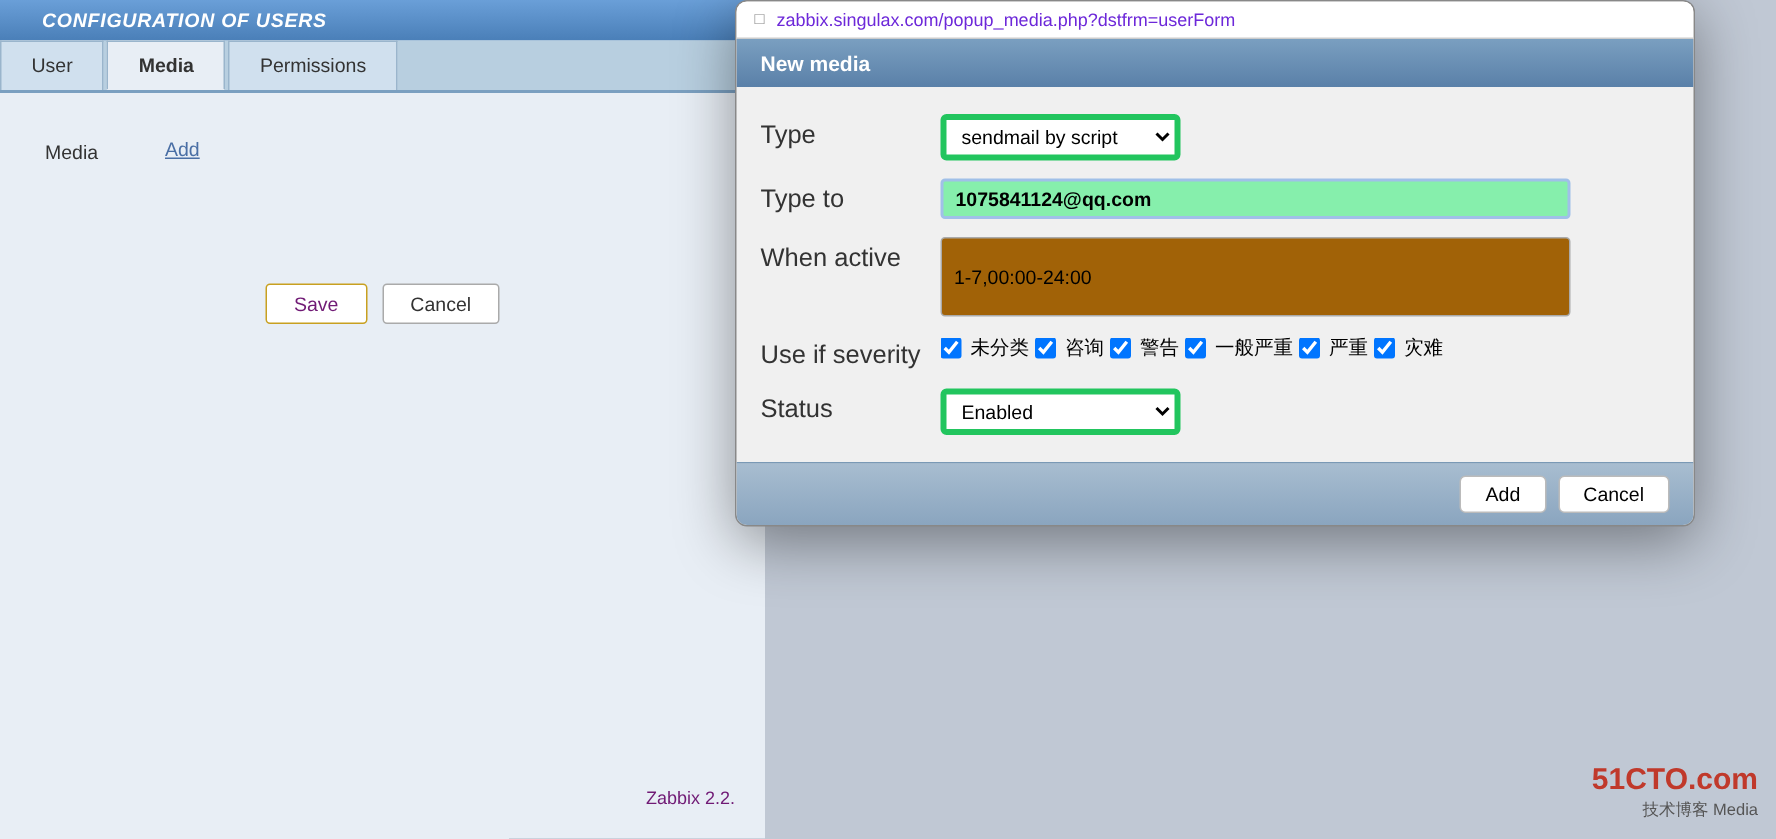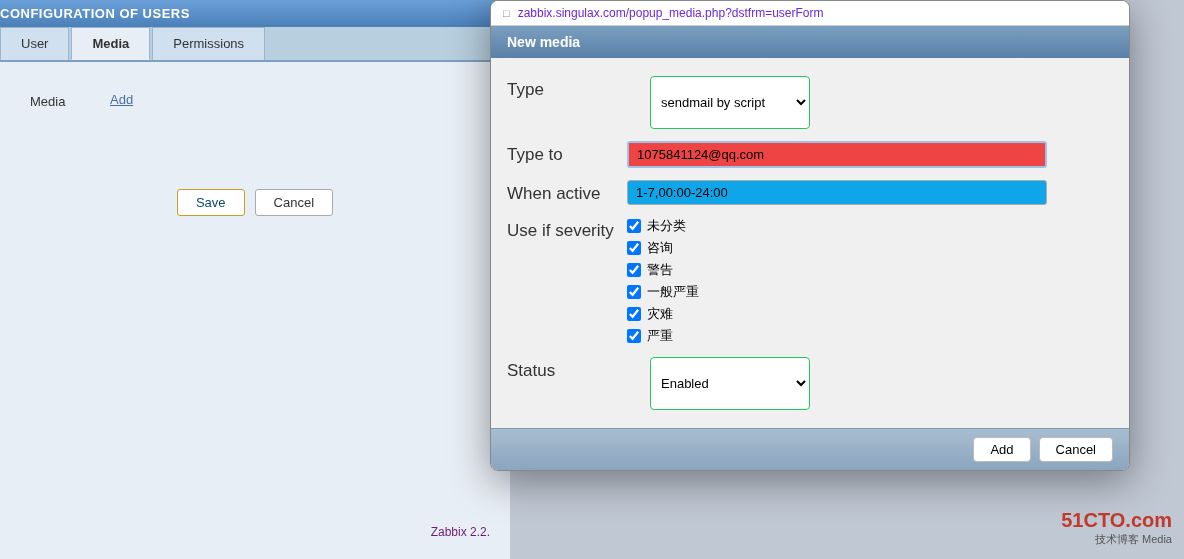--- a/index.html
+++ b/index.html
@@ -27,9 +27,10 @@
       color: white;
       font-size: 13px;
       font-weight: bold;
-      padding: 6px 0;
+      padding: 6px 28px;
       text-transform: uppercase;
       letter-spacing: 0.5px;
+      font-style: italic;
     }
 
     .bg-tabs {

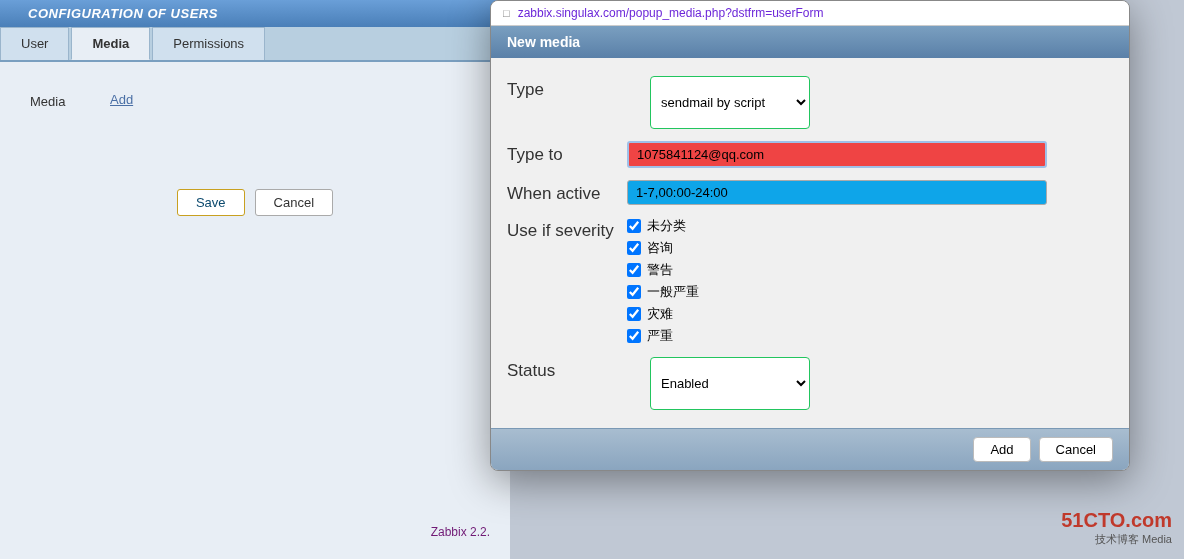--- a/index.html
+++ b/index.html
@@ -218,14 +218,13 @@
     }
 
     .select-control {
-      padding: 17px 6px;
-      font-size: 13px;
-      border: 1px solid #22c55e;
+      padding: 3px 6px;
+      font-size: 13px;
+      border: 4px solid #22c55e;
       border-radius: 4px;
       background: white;
       cursor: pointer;
       min-width: 160px;
-      margin-left: 23px;
     }
 
     .input-sendto {

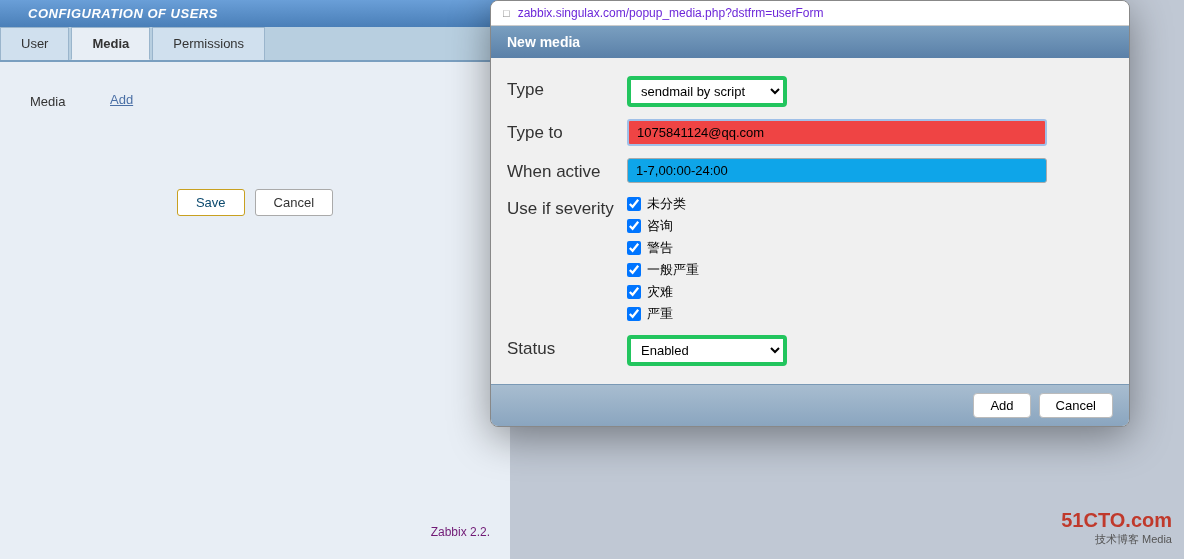--- a/index.html
+++ b/index.html
@@ -234,8 +234,9 @@
       font-size: 13px;
       border: 2px solid #a0c0e8;
       border-radius: 3px;
-      background: #ef4444;
+      background: #86efac;
       outline: none;
+      font-weight: bold;
     }
 
     .input-whenactive {

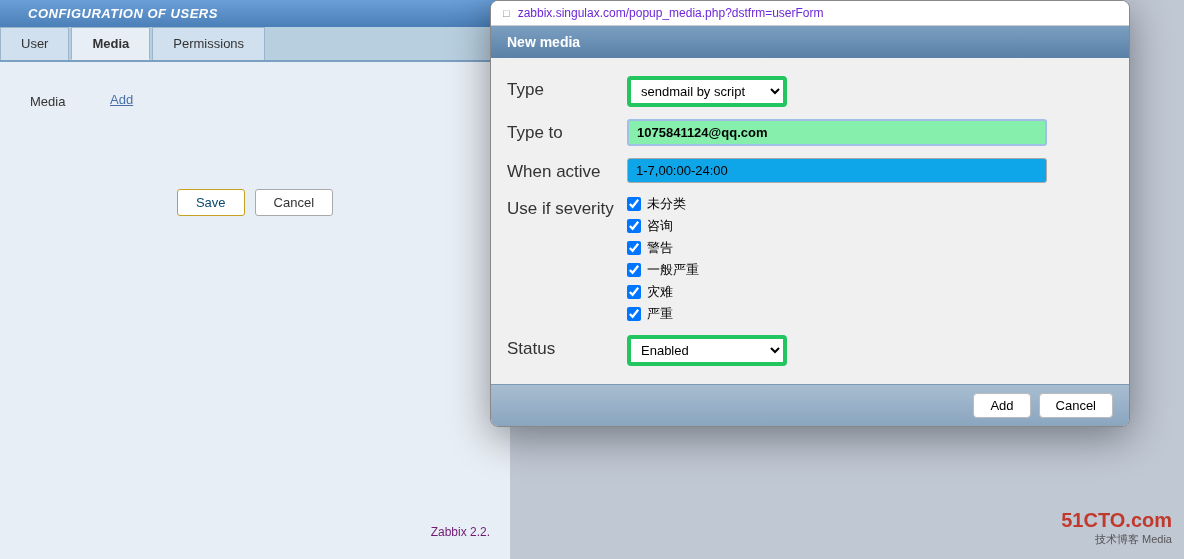--- a/index.html
+++ b/index.html
@@ -242,11 +242,11 @@
     .input-whenactive {
       width: 100%;
       max-width: 420px;
-      padding: 4px 8px;
+      padding: 18px 8px;
       font-size: 13px;
       border: 1px solid #aaa;
       border-radius: 3px;
-      background: #0ea5e9;
+      background: #a16207;
     }
 
     .severity-list {

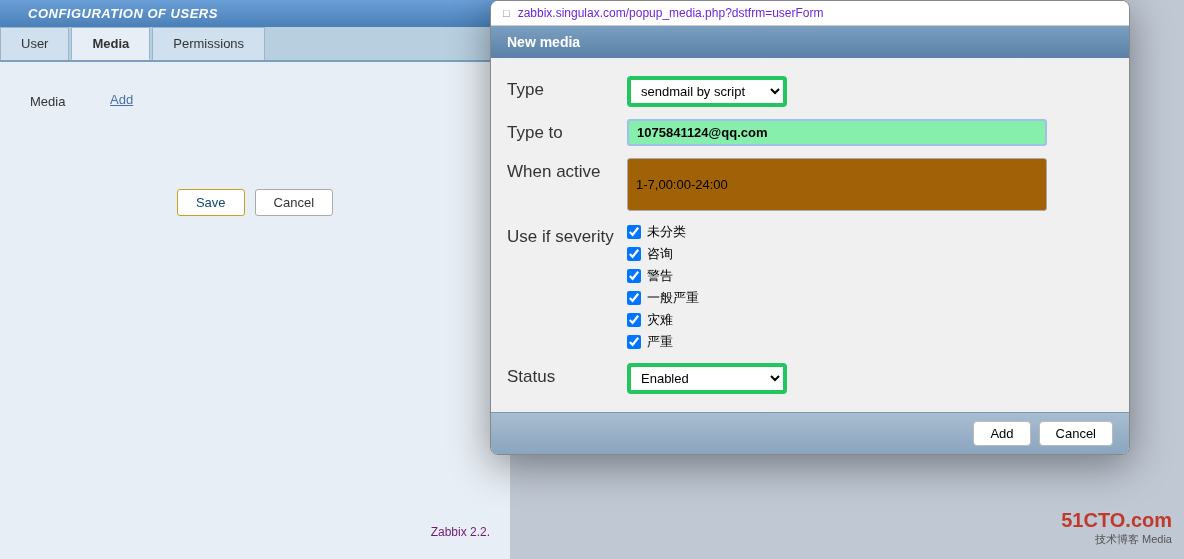--- a/index.html
+++ b/index.html
@@ -92,7 +92,7 @@
       padding: 5px 18px;
       background: white;
       border: 1px solid #c8a020;
-      color: #0c4a6e;
+      color: #701a75;
       font-size: 13px;
       cursor: pointer;
       border-radius: 3px;

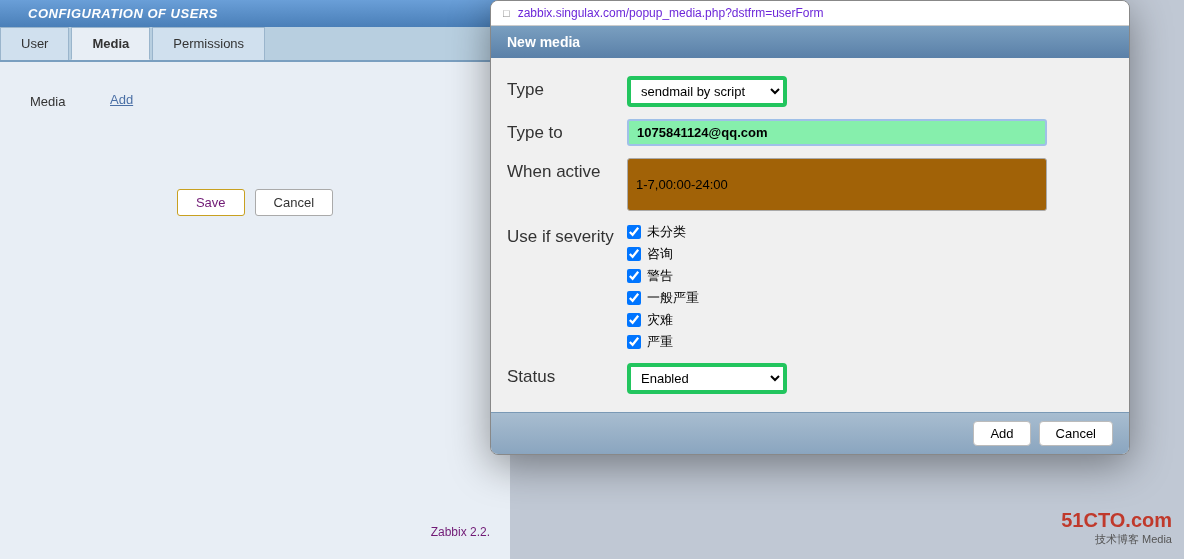--- a/index.html
+++ b/index.html
@@ -251,7 +251,7 @@
 
     .severity-list {
       display: flex;
-      flex-direction: column;
+      flex-direction: row;
       gap: 4px;
     }
 

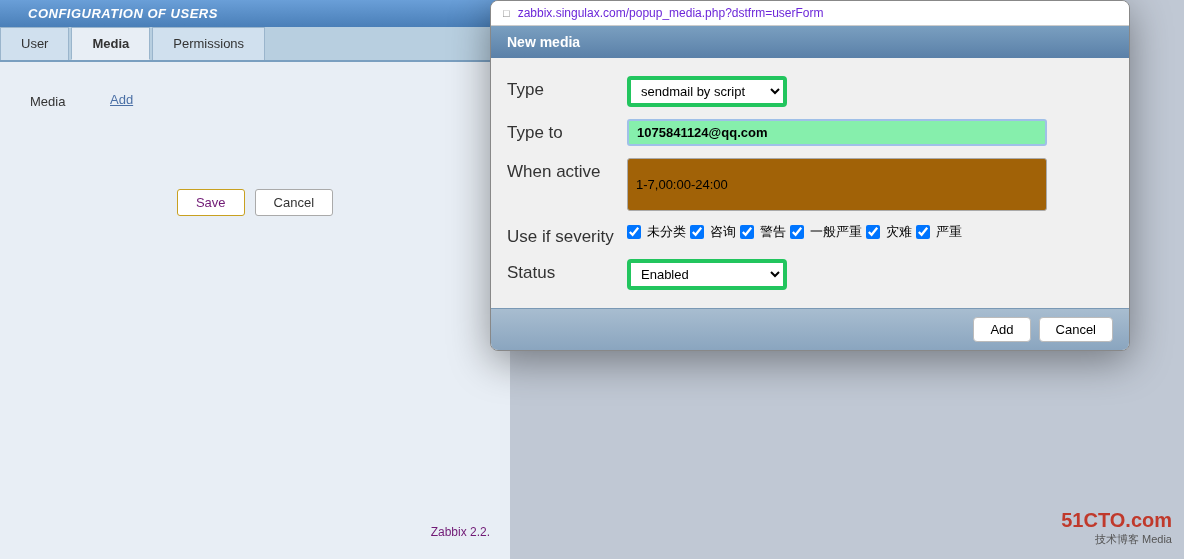--- a/index.html
+++ b/index.html
@@ -411,11 +411,11 @@
             </label>
             <label class="severity-item">
               <input type="checkbox" checked="" style="">
+              <span>严重</span>
+            </label>
+            <label class="severity-item">
+              <input type="checkbox" checked="" style="">
               <span>灾难</span>
-            </label>
-            <label class="severity-item">
-              <input type="checkbox" checked="" style="">
-              <span>严重</span>
             </label>
           </div>
         </div>

